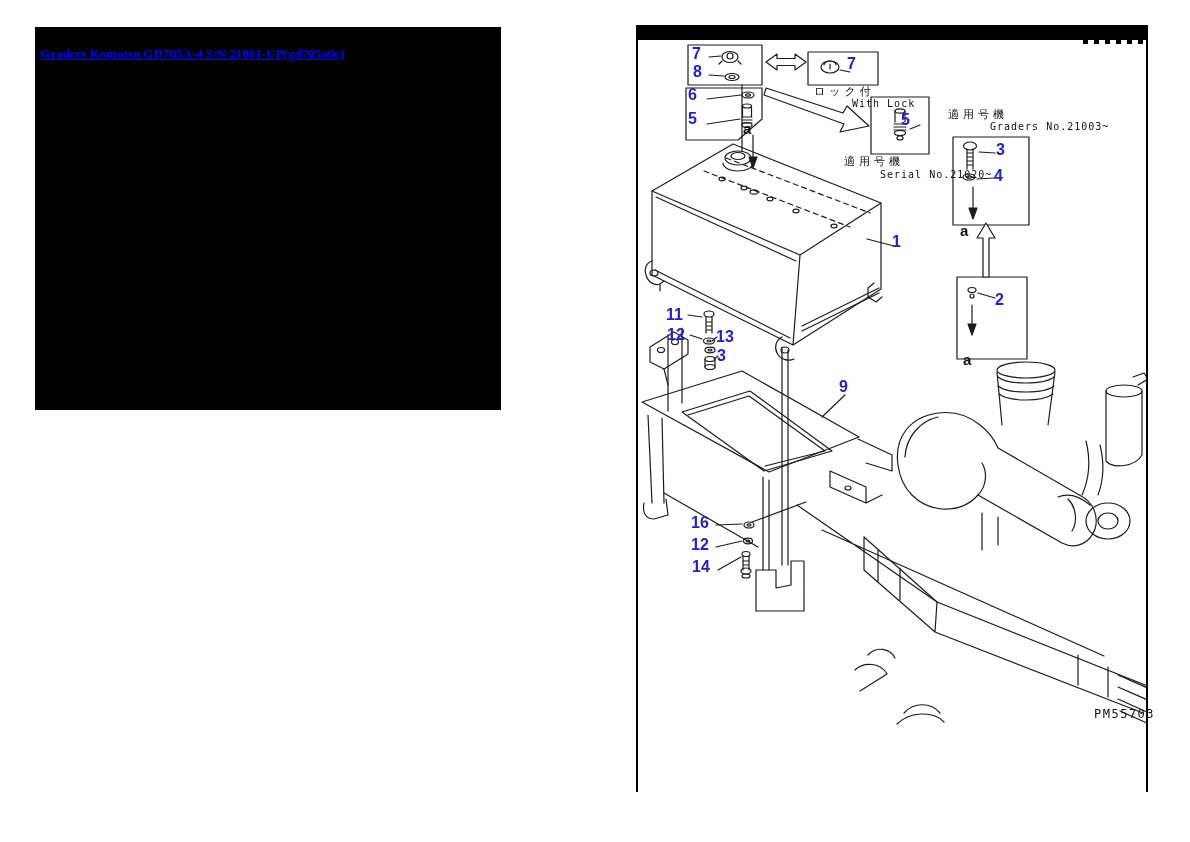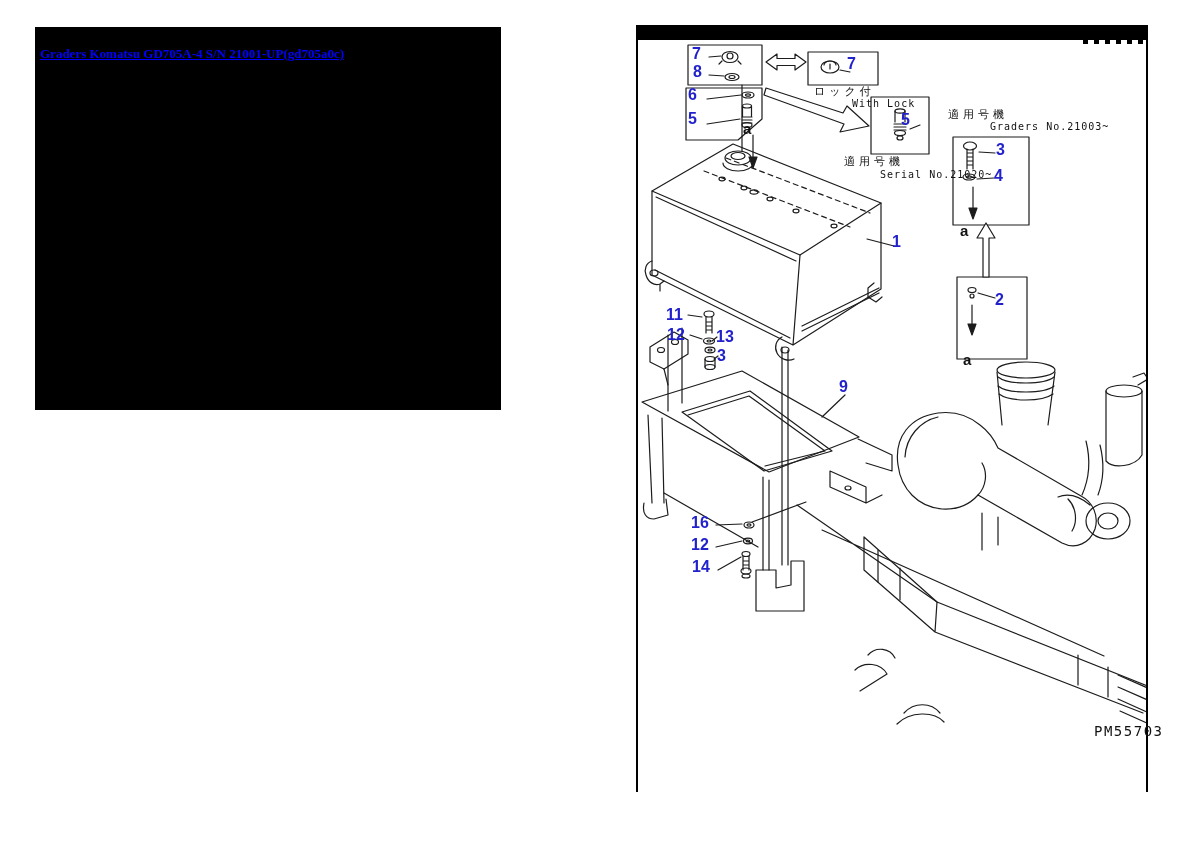--- a/index.html
+++ b/index.html
@@ -31,7 +31,7 @@
   .caption{font-family:"DejaVu Sans Mono",monospace;font-size:10px;color:#111;letter-spacing:1px;margin-left:44px;}
   .caption-jp{font-family:Liberation Sans, sans-serif;font-size:11px;color:#111;letter-spacing:4px;}
   .watermark{font-family:"Liberation Sans",sans-serif;font-size:21px;color:#3a3a3a;letter-spacing:0.5px;}
-  .plate{font-family:"DejaVu Sans Mono",monospace;font-size:14px;color:#111;letter-spacing:1.5px;margin-top:16px;}
+  .plate{font-family:"DejaVu Sans Mono",monospace;font-size:12px;color:#111;letter-spacing:1.5px;}
 </style>
 </head>
 <body>

